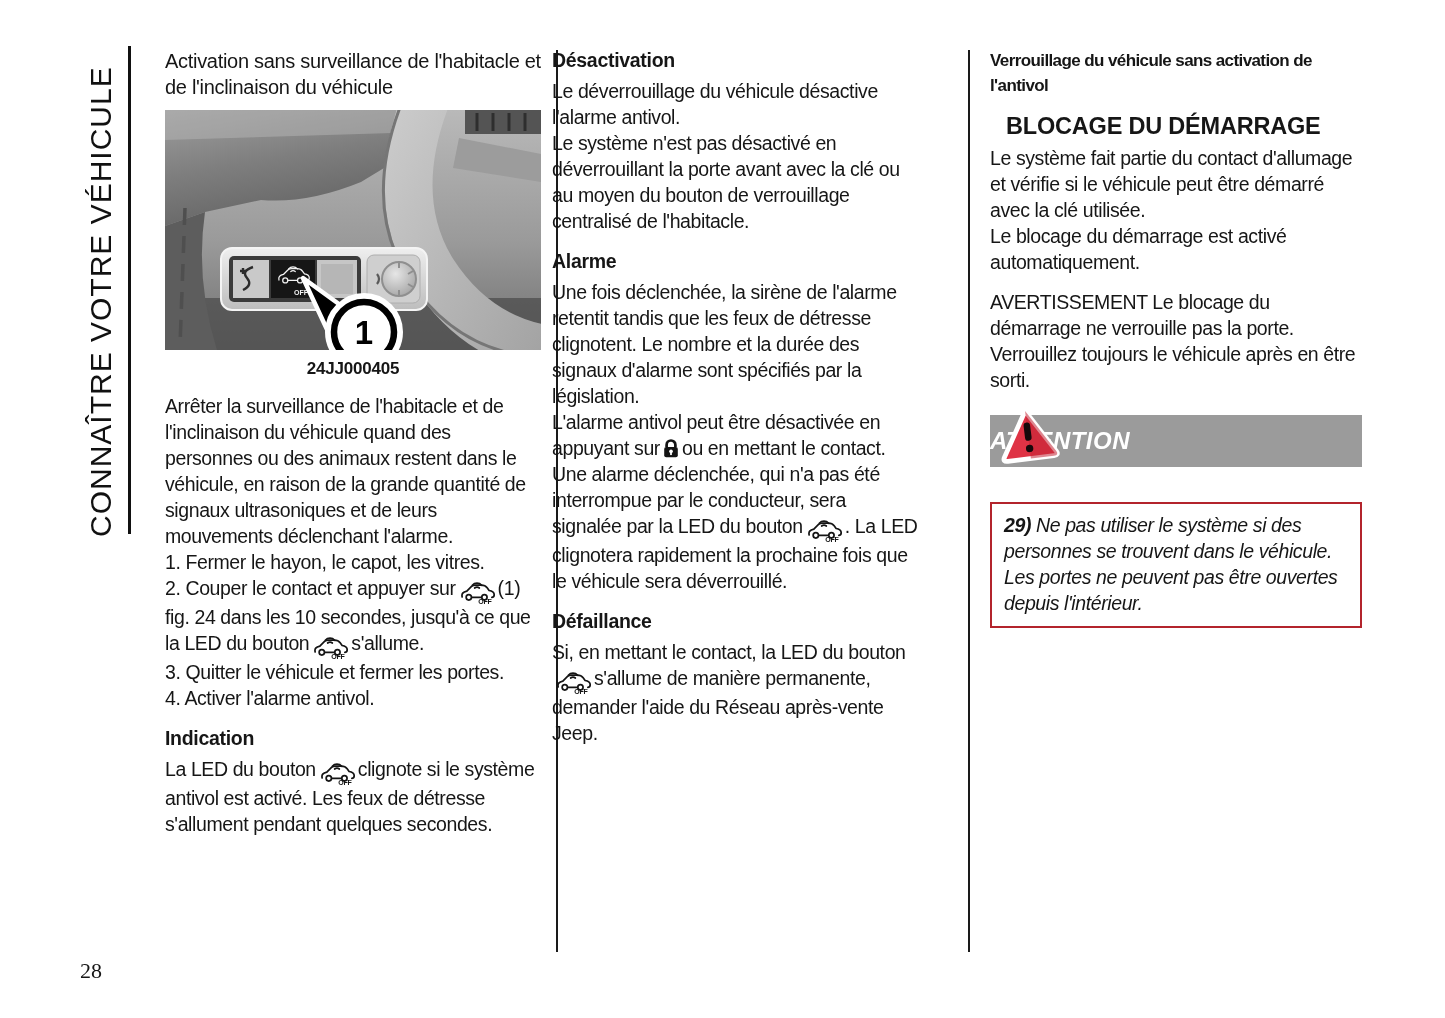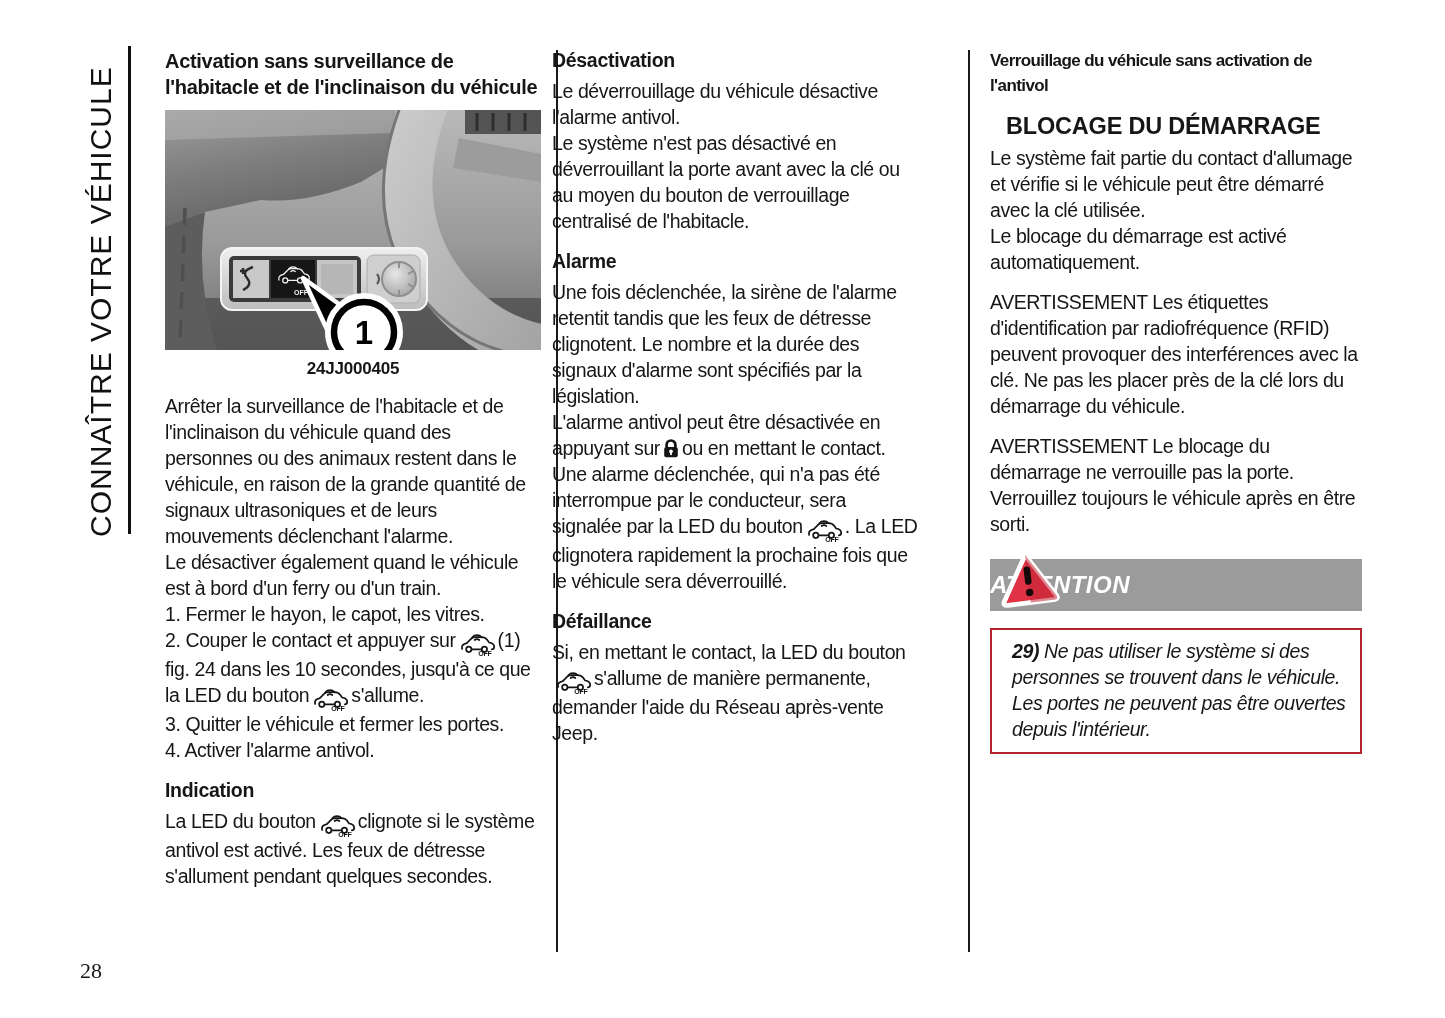--- a/index.html
+++ b/index.html
@@ -21,7 +21,7 @@
   .colrule{position:absolute;width:2px;background:#1a1a1a;top:50px;height:902px;}
   .rule1{left:556px;}
   .rule2{left:968px;}
-  h2.sec{font-size:20px;line-height:26px;font-weight:bold;margin:0 0 10px 0;letter-spacing:-0.3px;}
+  h2.sec{font-size:20px;line-height:26px;font-weight:normal;margin:0 0 10px 0;letter-spacing:-0.3px;}
   h3.sub{font-size:19.5px;line-height:25px;font-weight:bold;margin:15px 0 5px 0;letter-spacing:-0.3px;}
   h3.first{margin-top:0;}
   h2.big{font-size:23.5px;line-height:28px;font-weight:bold;margin:14px 0 5px 16px;letter-spacing:-0.2px;}

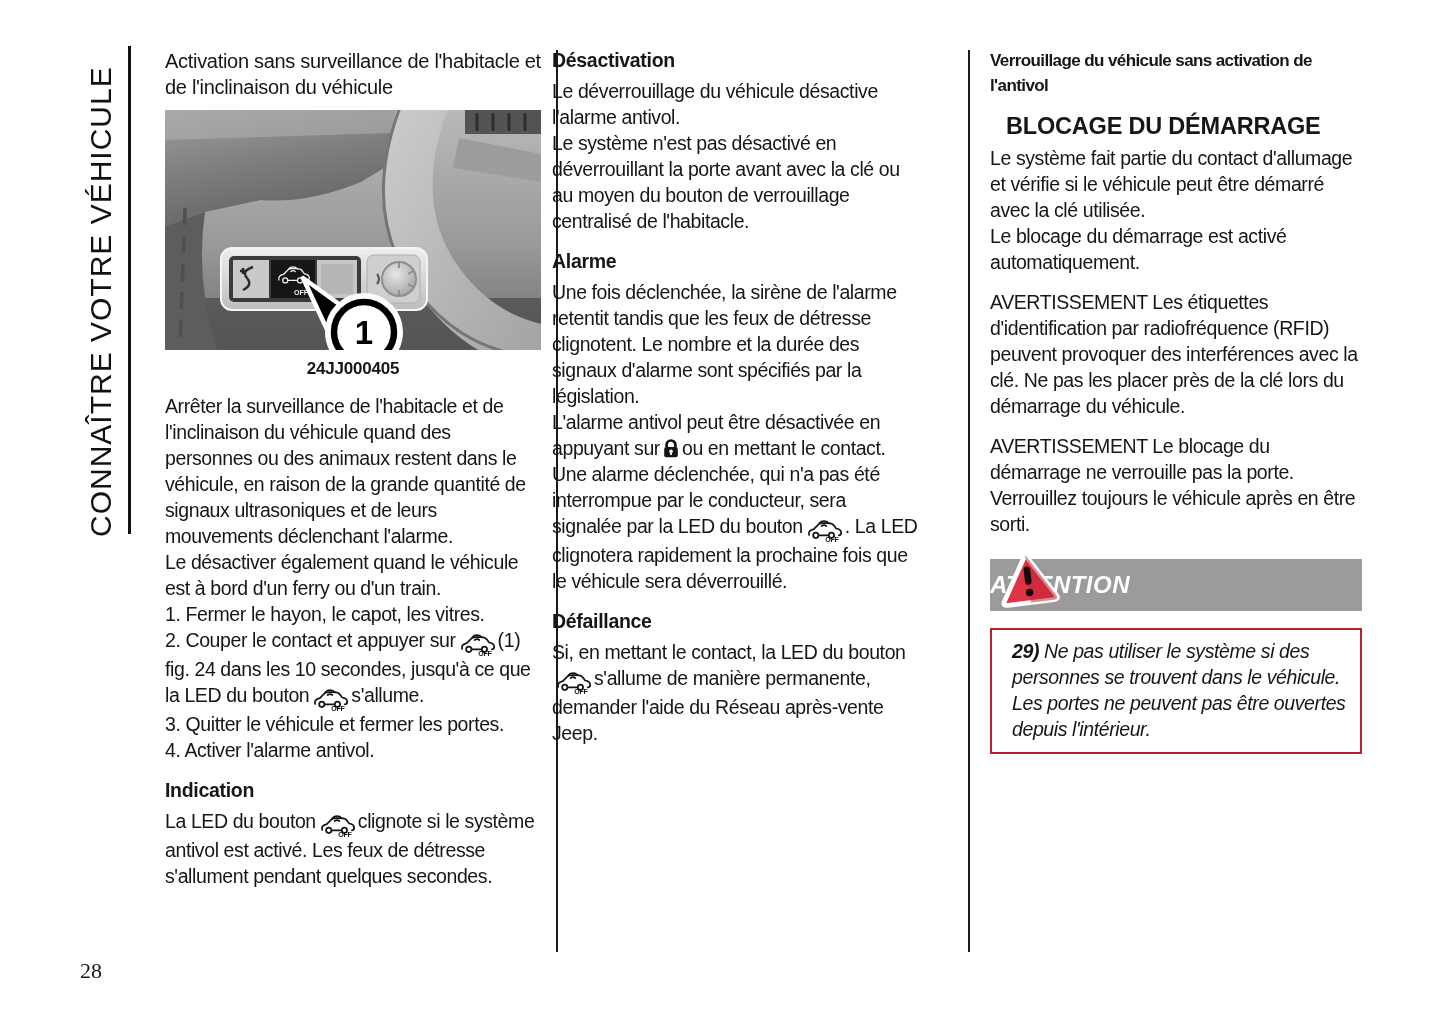--- a/index.html
+++ b/index.html
@@ -240,7 +240,6 @@
   <p class="body">Le système fait partie du contact d'allumage et vérifie si le véhicule peut être démarré avec la clé utilisée.</p>
   <p class="body">Le blocage du démarrage est activé automatiquement.</p>
 
-  <p class="body gap">AVERTISSEMENT Les étiquettes d'identification par radiofréquence (RFID) peuvent provoquer des interférences avec la clé. Ne pas les placer près de la clé lors du démarrage du véhicule.</p>
   <p class="body gap">AVERTISSEMENT Le blocage du démarrage ne verrouille pas la porte. Verrouillez toujours le véhicule après en être sorti.</p>
 
   <div class="attn-bar">

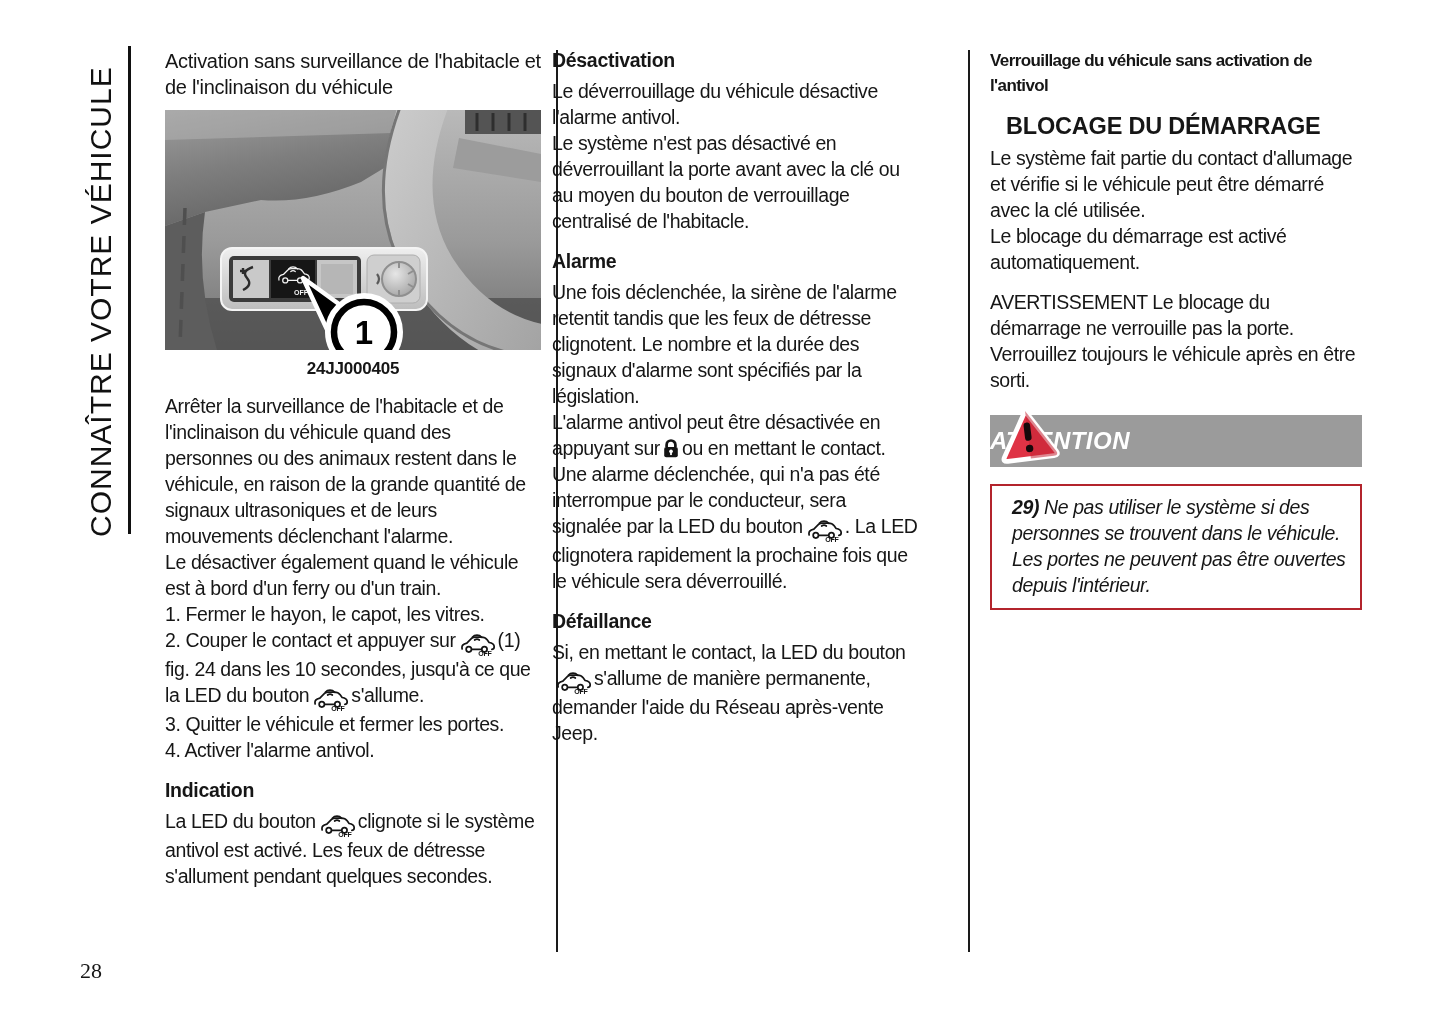--- a/index.html
+++ b/index.html
@@ -38,7 +38,7 @@
   .attn-label{color:#fff;font-size:24px;font-weight:bold;font-style:italic;letter-spacing:0.5px;}
   .attn-tri{position:absolute;left:6px;top:-9px;line-height:0;}
   .note-box{
-    margin-top:17px;border:2px solid #b3242c;padding:8px 12px 10px 20px;
+    margin-top:35px;border:2px solid #b3242c;padding:8px 12px 10px 12px;
     font-size:19.5px;line-height:26px;font-style:italic;letter-spacing:-0.4px;
   }
   .note-num{font-weight:bold;}

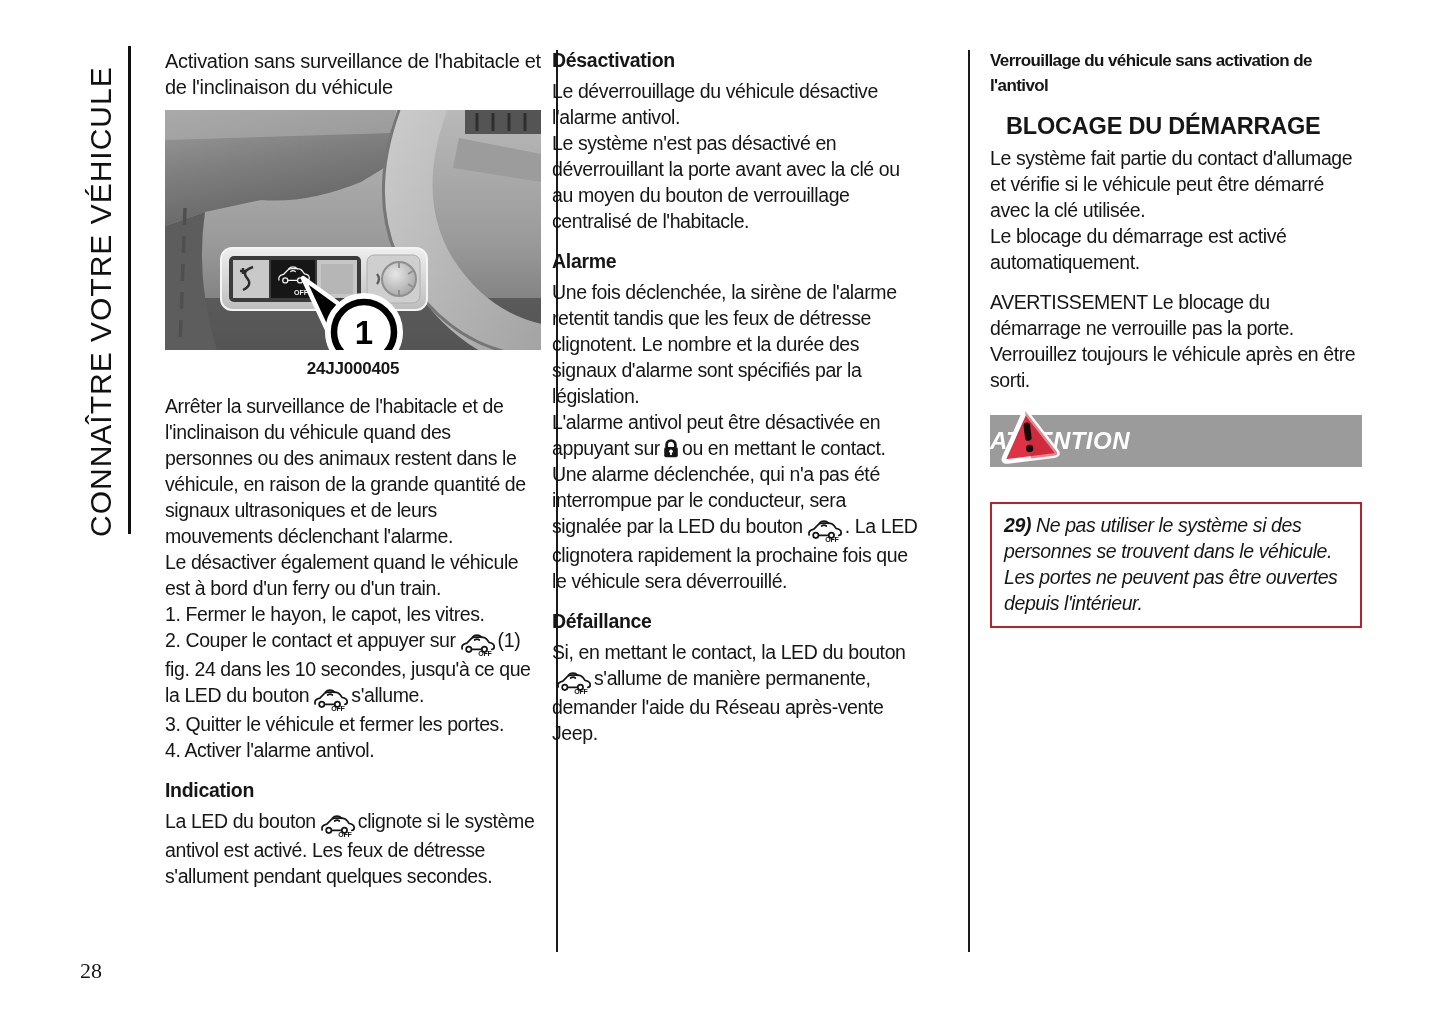--- a/index.html
+++ b/index.html
@@ -154,7 +154,6 @@
   </figure>
 
   <p class="body gap">Arrêter la surveillance de l'habitacle et de l'inclinaison du véhicule quand des personnes ou des animaux restent dans le véhicule, en raison de la grande quantité de signaux ultrasoniques et de leurs mouvements déclenchant l'alarme.</p>
-  <p class="body">Le désactiver également quand le véhicule est à bord d'un ferry ou d'un train.</p>
   <p class="body">1. Fermer le hayon, le capot, les vitres.</p>
   <p class="body"><span>2. Couper le contact et appuyer sur</span><span class="icon-caroff"><svg viewBox="0 0 46 32" width="36" height="25">
           <g fill="none" stroke="#141414" stroke-width="2.2" stroke-linecap="round" stroke-linejoin="round">

